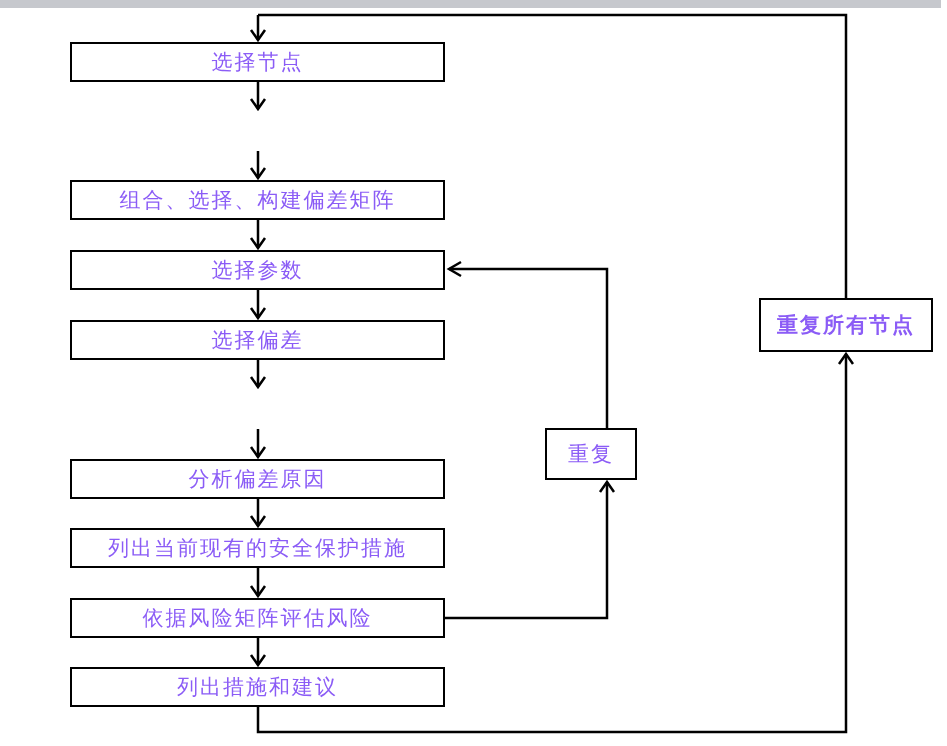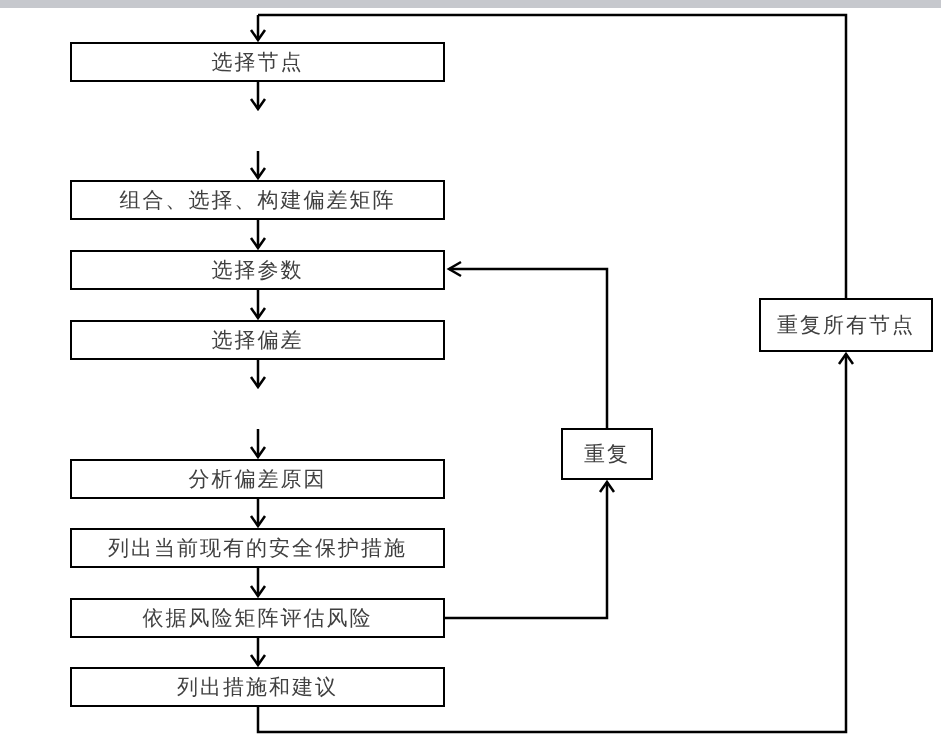--- a/index.html
+++ b/index.html
@@ -47,7 +47,7 @@
     justify-content:center;
     font-size:21px;
     letter-spacing:2px;
-    color:#404040;
+    color:#8b5cf6;
     white-space:nowrap;
   }
   .step{

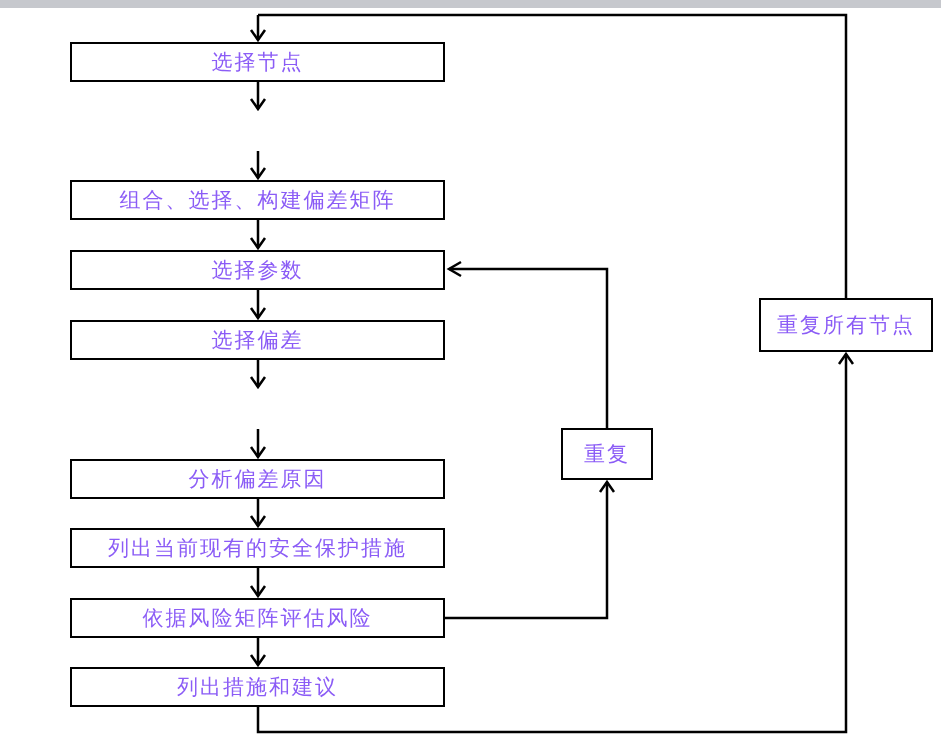--- a/index.html
+++ b/index.html
@@ -61,7 +61,7 @@
   }
   .repeat-all-box{
     left:759px;top:298px;
-    width:174px;height:54px;
+    width:174px;height:54px;font-weight:bold;
   }
 </style>
 </head>

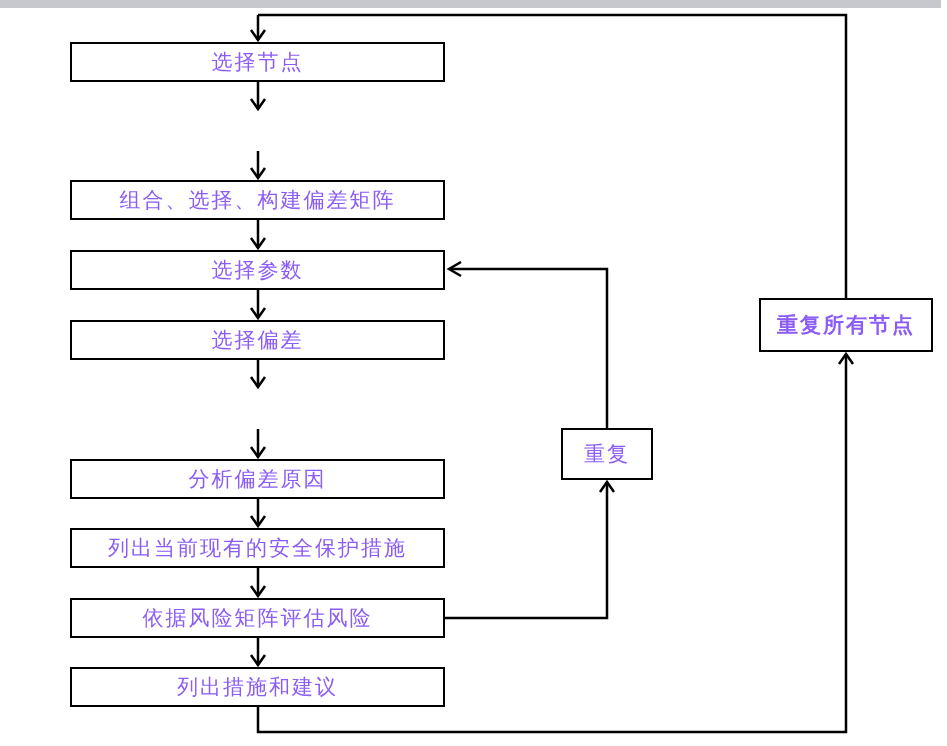--- a/index.html
+++ b/index.html
@@ -56,7 +56,7 @@
     height:40px;
   }
   .repeat-box{
-    left:561px;top:428px;
+    left:545px;top:428px;
     width:92px;height:52px;
   }
   .repeat-all-box{

